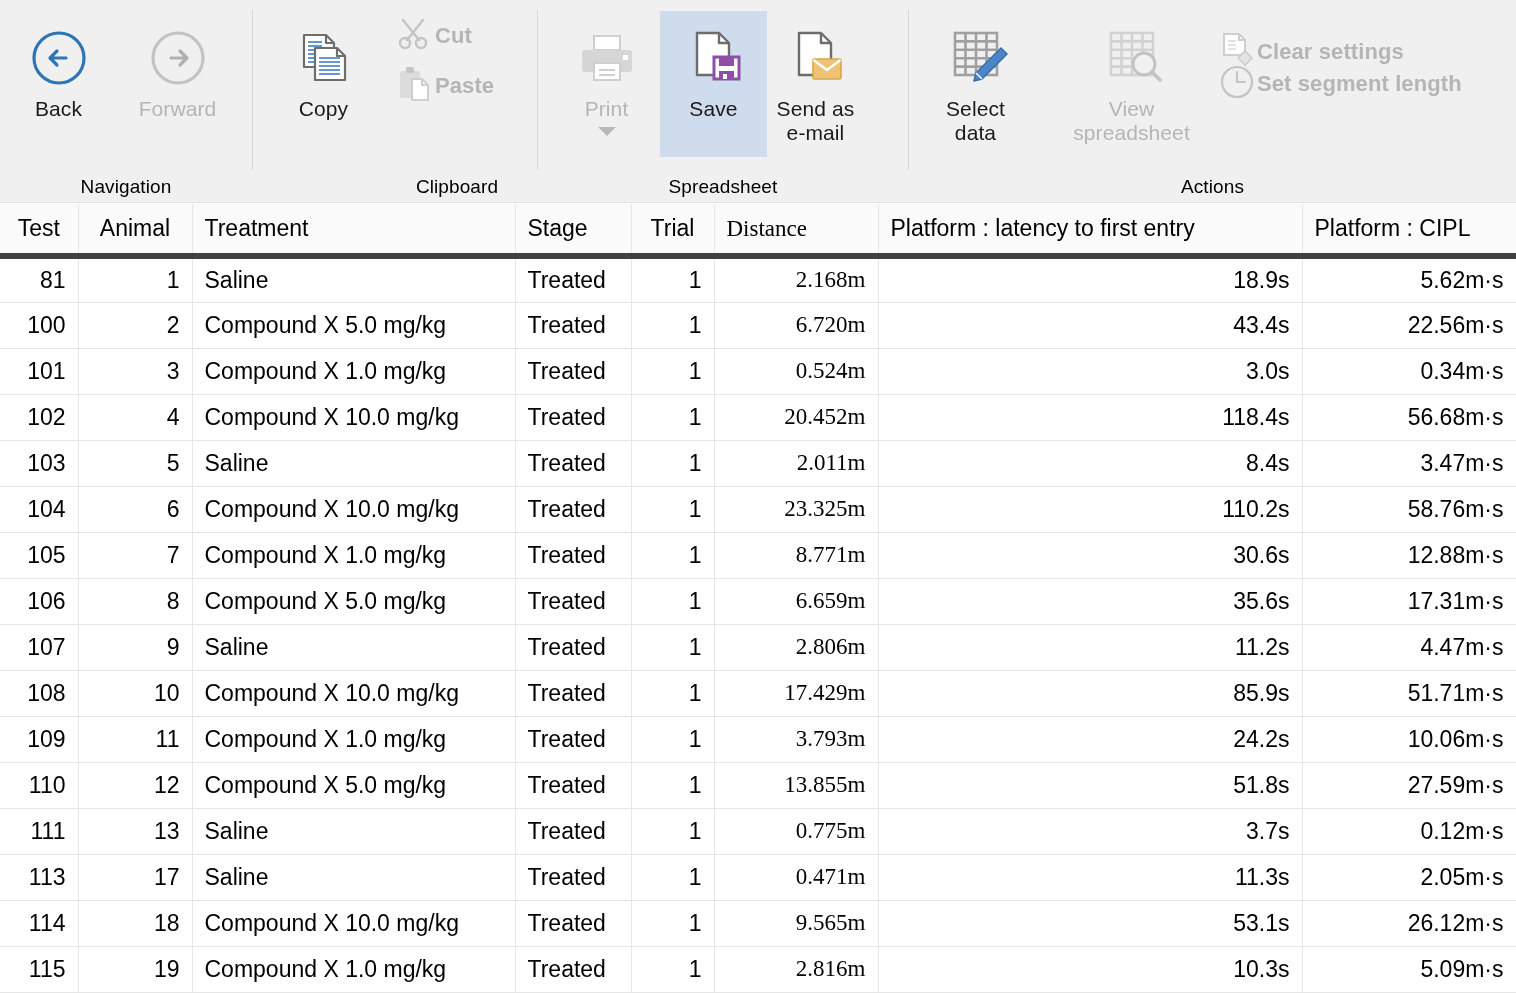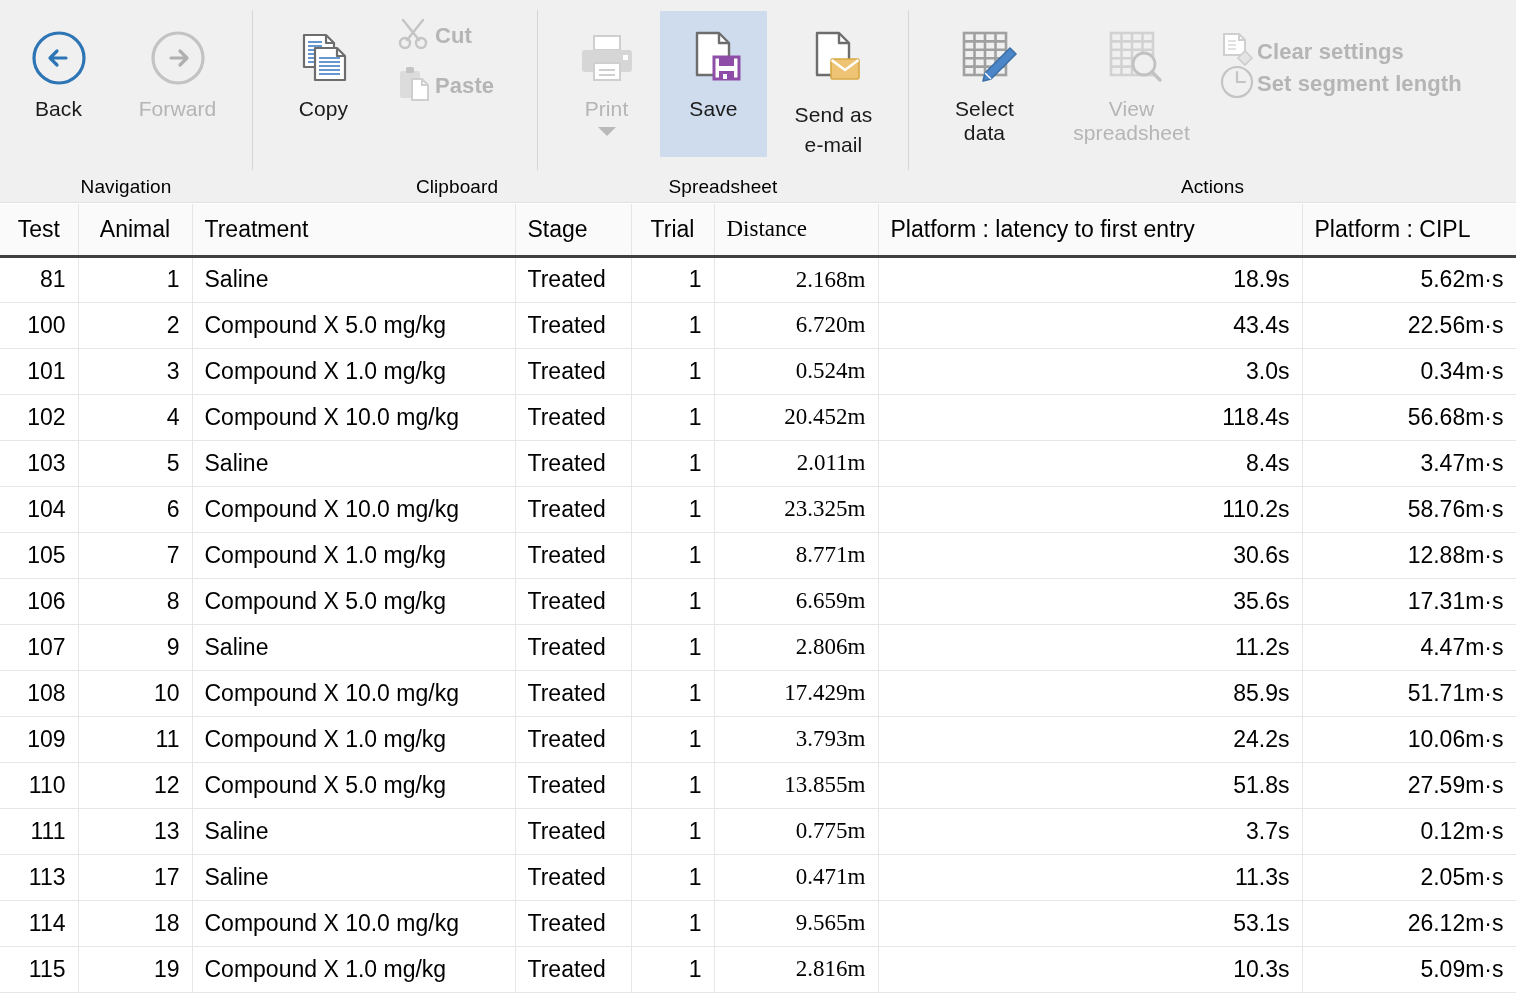--- a/index.html
+++ b/index.html
@@ -254,7 +254,7 @@
       <span class="caret"></span>
     </div>
 
-    <div class="big-btn" style="left:242px;justify-content:space-between;">
+    <div class="big-btn" style="left:224px;">
       <span class="ico">
         <svg width="62" height="60" viewBox="0 0 62 60">
           <path d="M14 5 h22 l10 10 v32 h-32 z" fill="#ffffff" stroke="#6d6d6d" stroke-width="2.4" stroke-linejoin="round"></path>

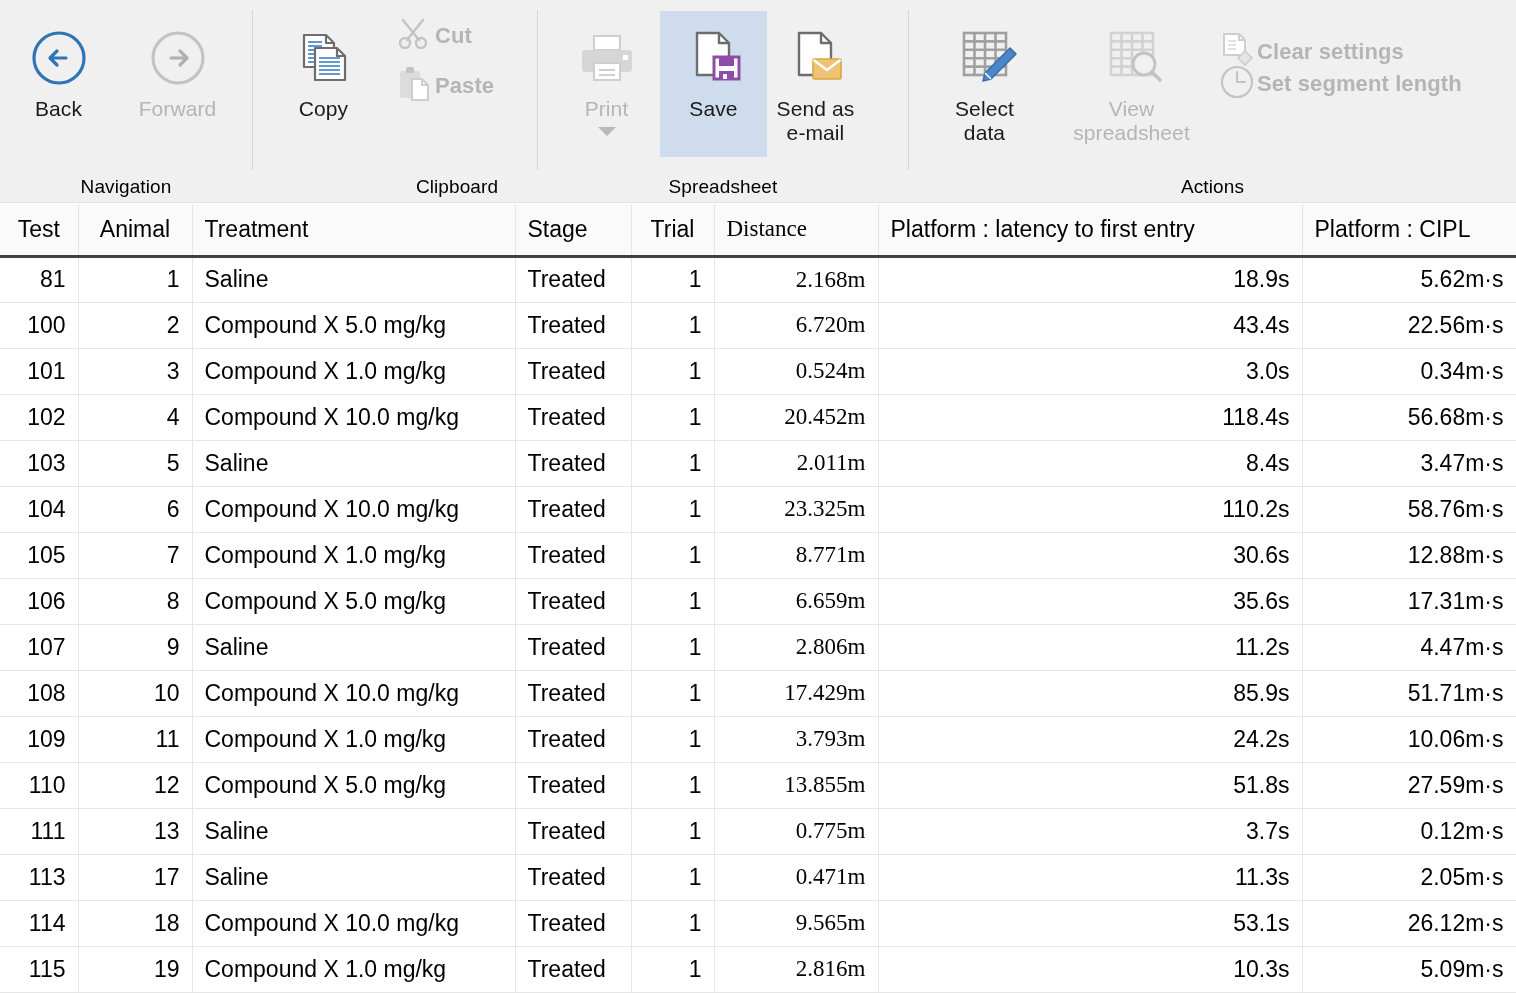--- a/index.html
+++ b/index.html
@@ -273,7 +273,7 @@
 
   <div class="rib-group" style="left:909px; width:607px;">
 
-    <div class="big-btn" style="left:22px;">
+    <div class="big-btn" style="left:13px;">
       <span class="ico">
         <svg width="64" height="60" viewBox="0 0 64 60">
           <g stroke="#a0a0a0" stroke-width="2.6" fill="none">

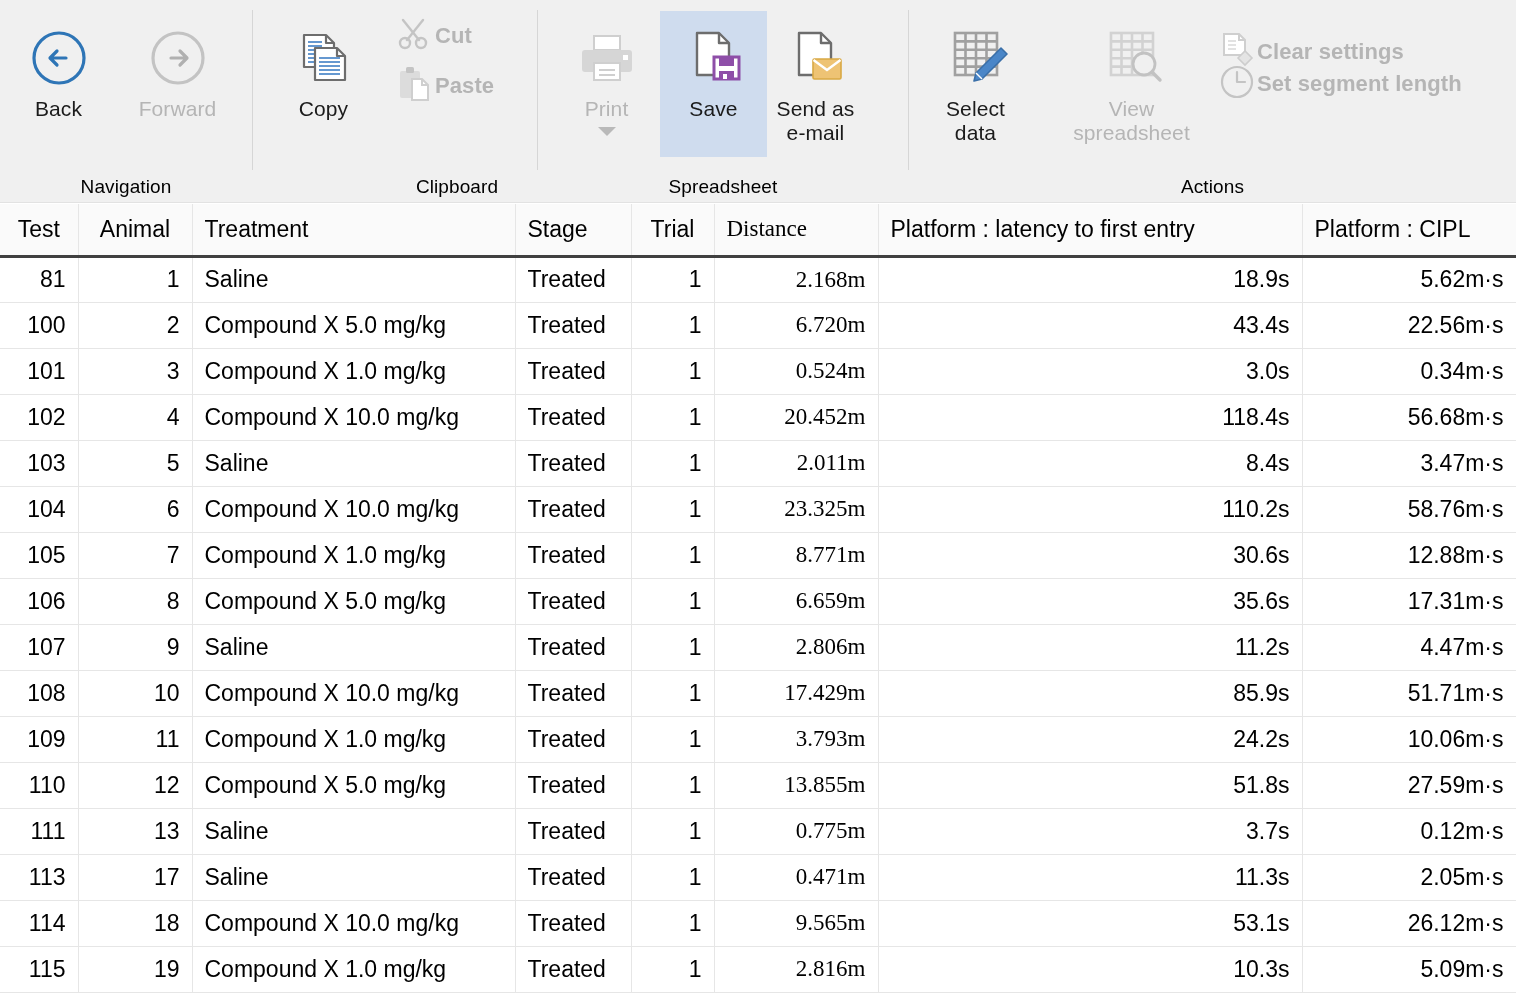--- a/index.html
+++ b/index.html
@@ -119,7 +119,7 @@
     background: #fafafa;
     height: 52px;
     font-weight: normal;
-    border-bottom: 3px solid #404040;
+    border-bottom: 6px solid #404040;
   }
   .c-test   { width: 78px;  text-align: right; }
   .c-animal { width: 114px; text-align: right; margin-left: 7px; }

